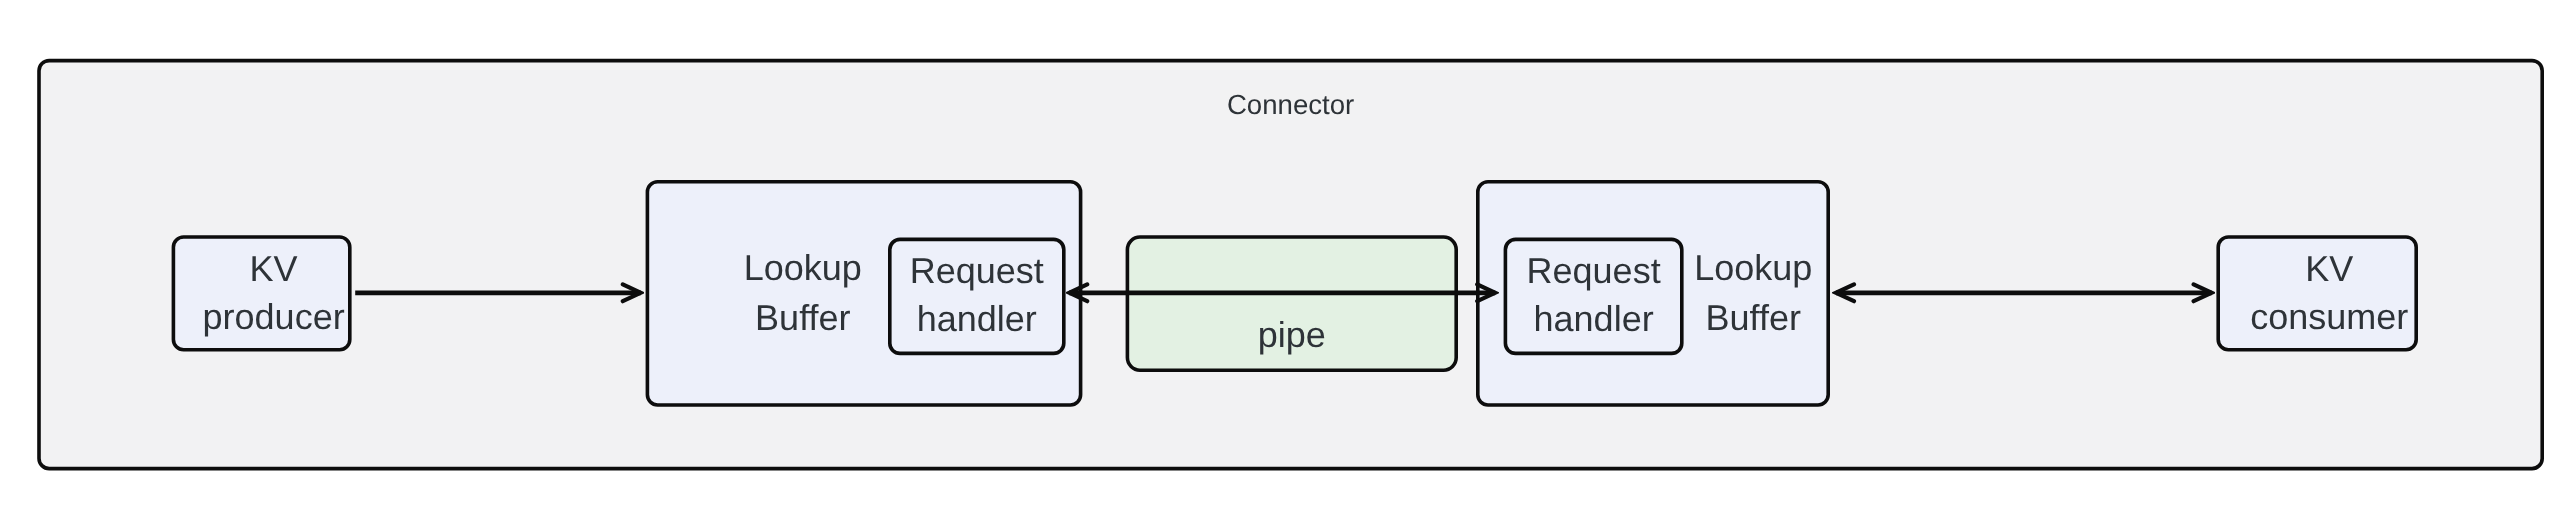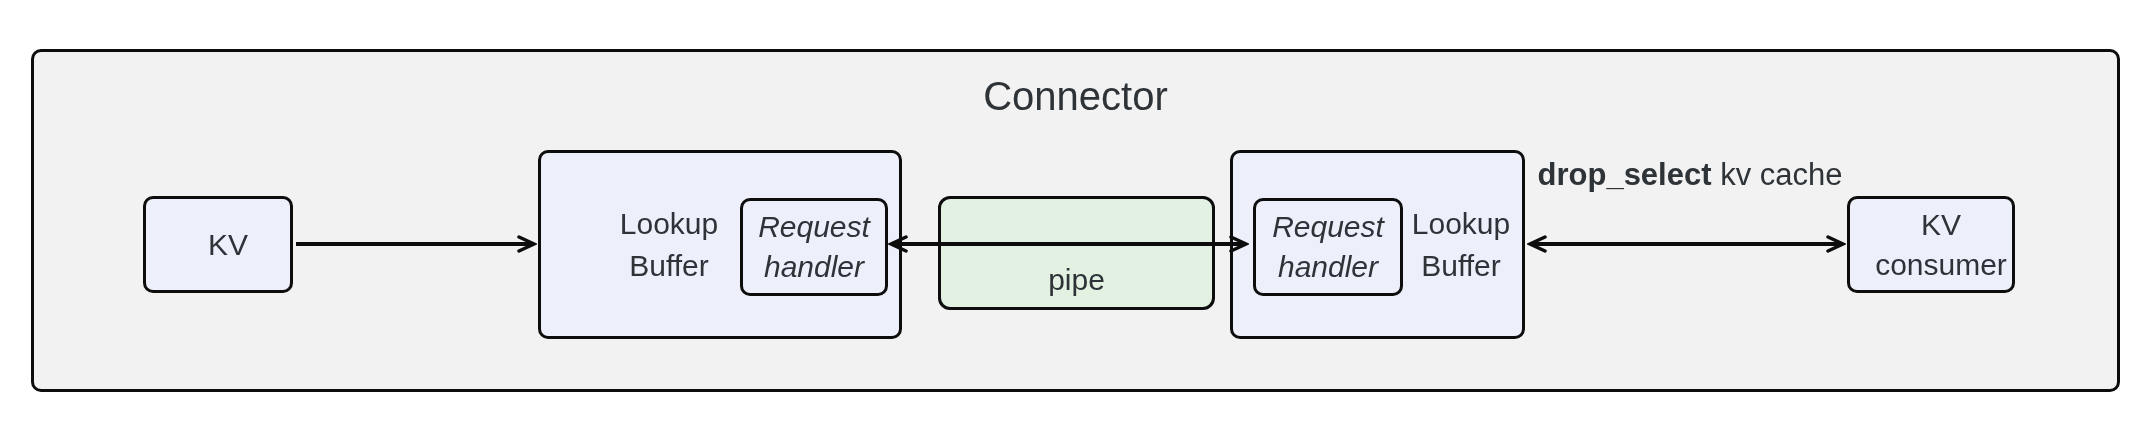--- a/index.html
+++ b/index.html
@@ -35,7 +35,7 @@
     position:absolute;
     left:0; right:0; top:22px;
     text-align:center;
-    font-size:40px;
+    font-size:23px;
     color:var(--text);
   }
   .node{

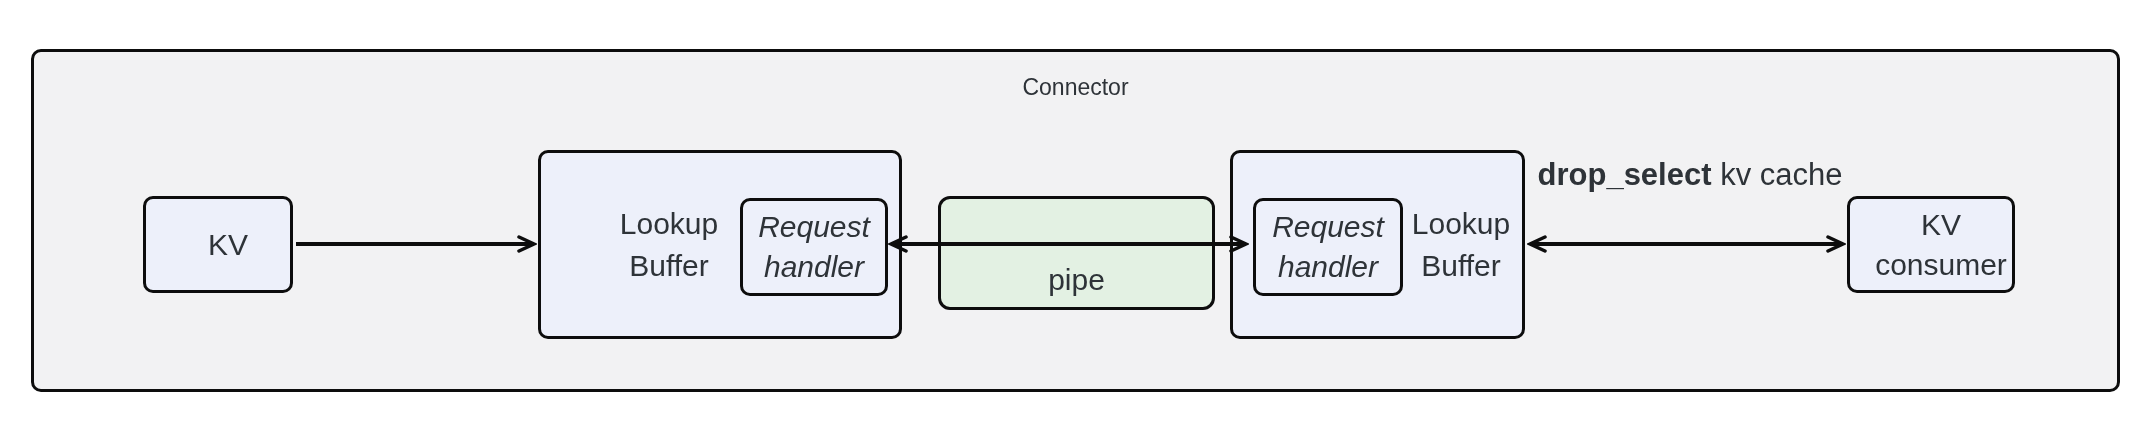--- a/index.html
+++ b/index.html
@@ -179,7 +179,6 @@
     </div>
 
     <div class="edge-label label-drop">
-      <span class="lbl-line"><b>drop_select</b><span> kv cache</span></span>
     </div>
 
     <div class="node kv-consumer">

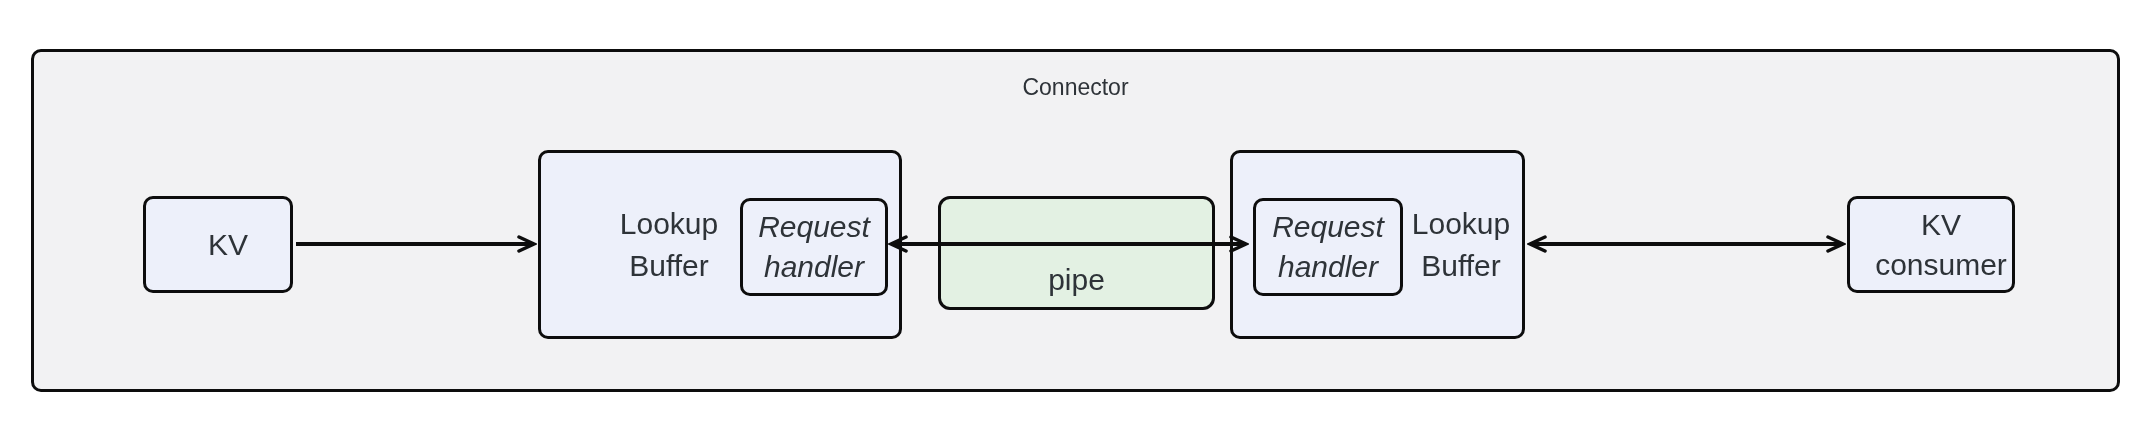--- a/index.html
+++ b/index.html
@@ -96,7 +96,7 @@
   }
   .rh-left{left:199px; top:45px; width:148px; height:98px;}
   .rh-right{left:20px; top:45px; width:150px; height:98px;}
-  .request-handler span{display:block;font-style:italic;}
+  .request-handler span{display:block;}
   .pipe{
     position:absolute;
     left:904px; top:144px;

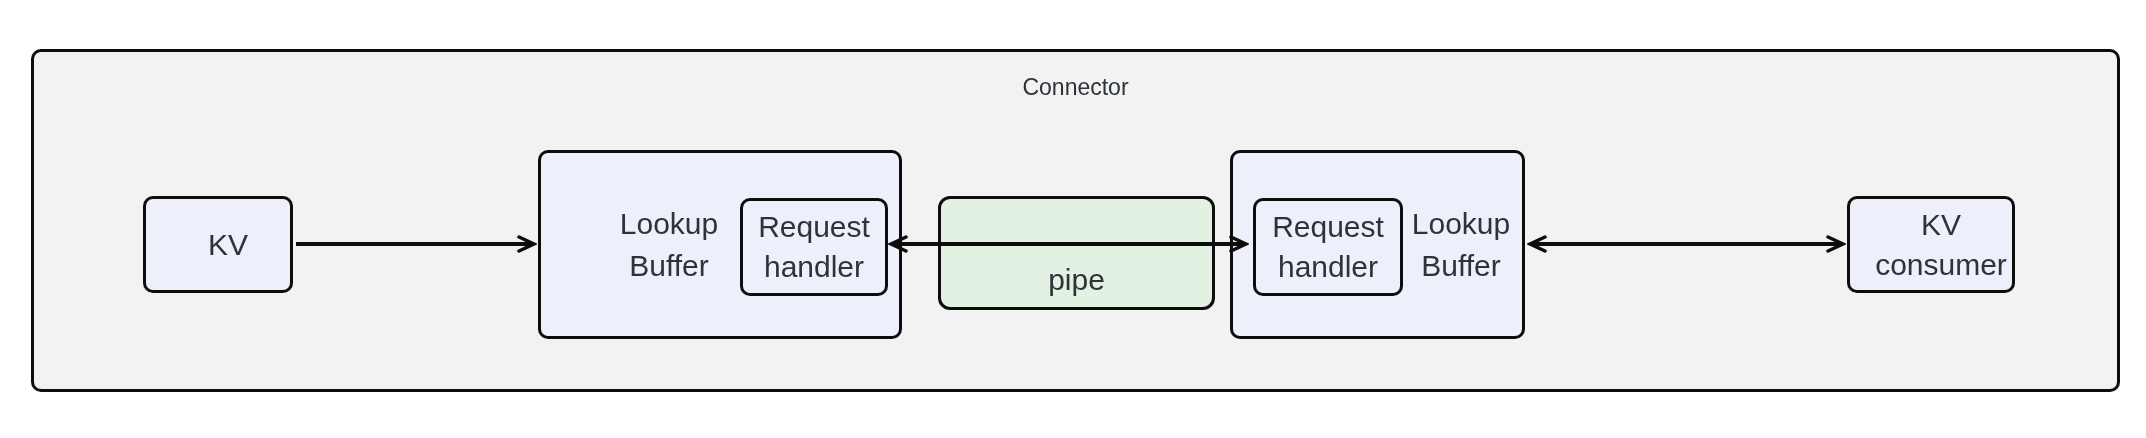--- a/index.html
+++ b/index.html
@@ -149,6 +149,7 @@
 
     <div class="node kv-producer">
       <span>KV</span>
+      <span>producer</span>
     </div>
 
 

